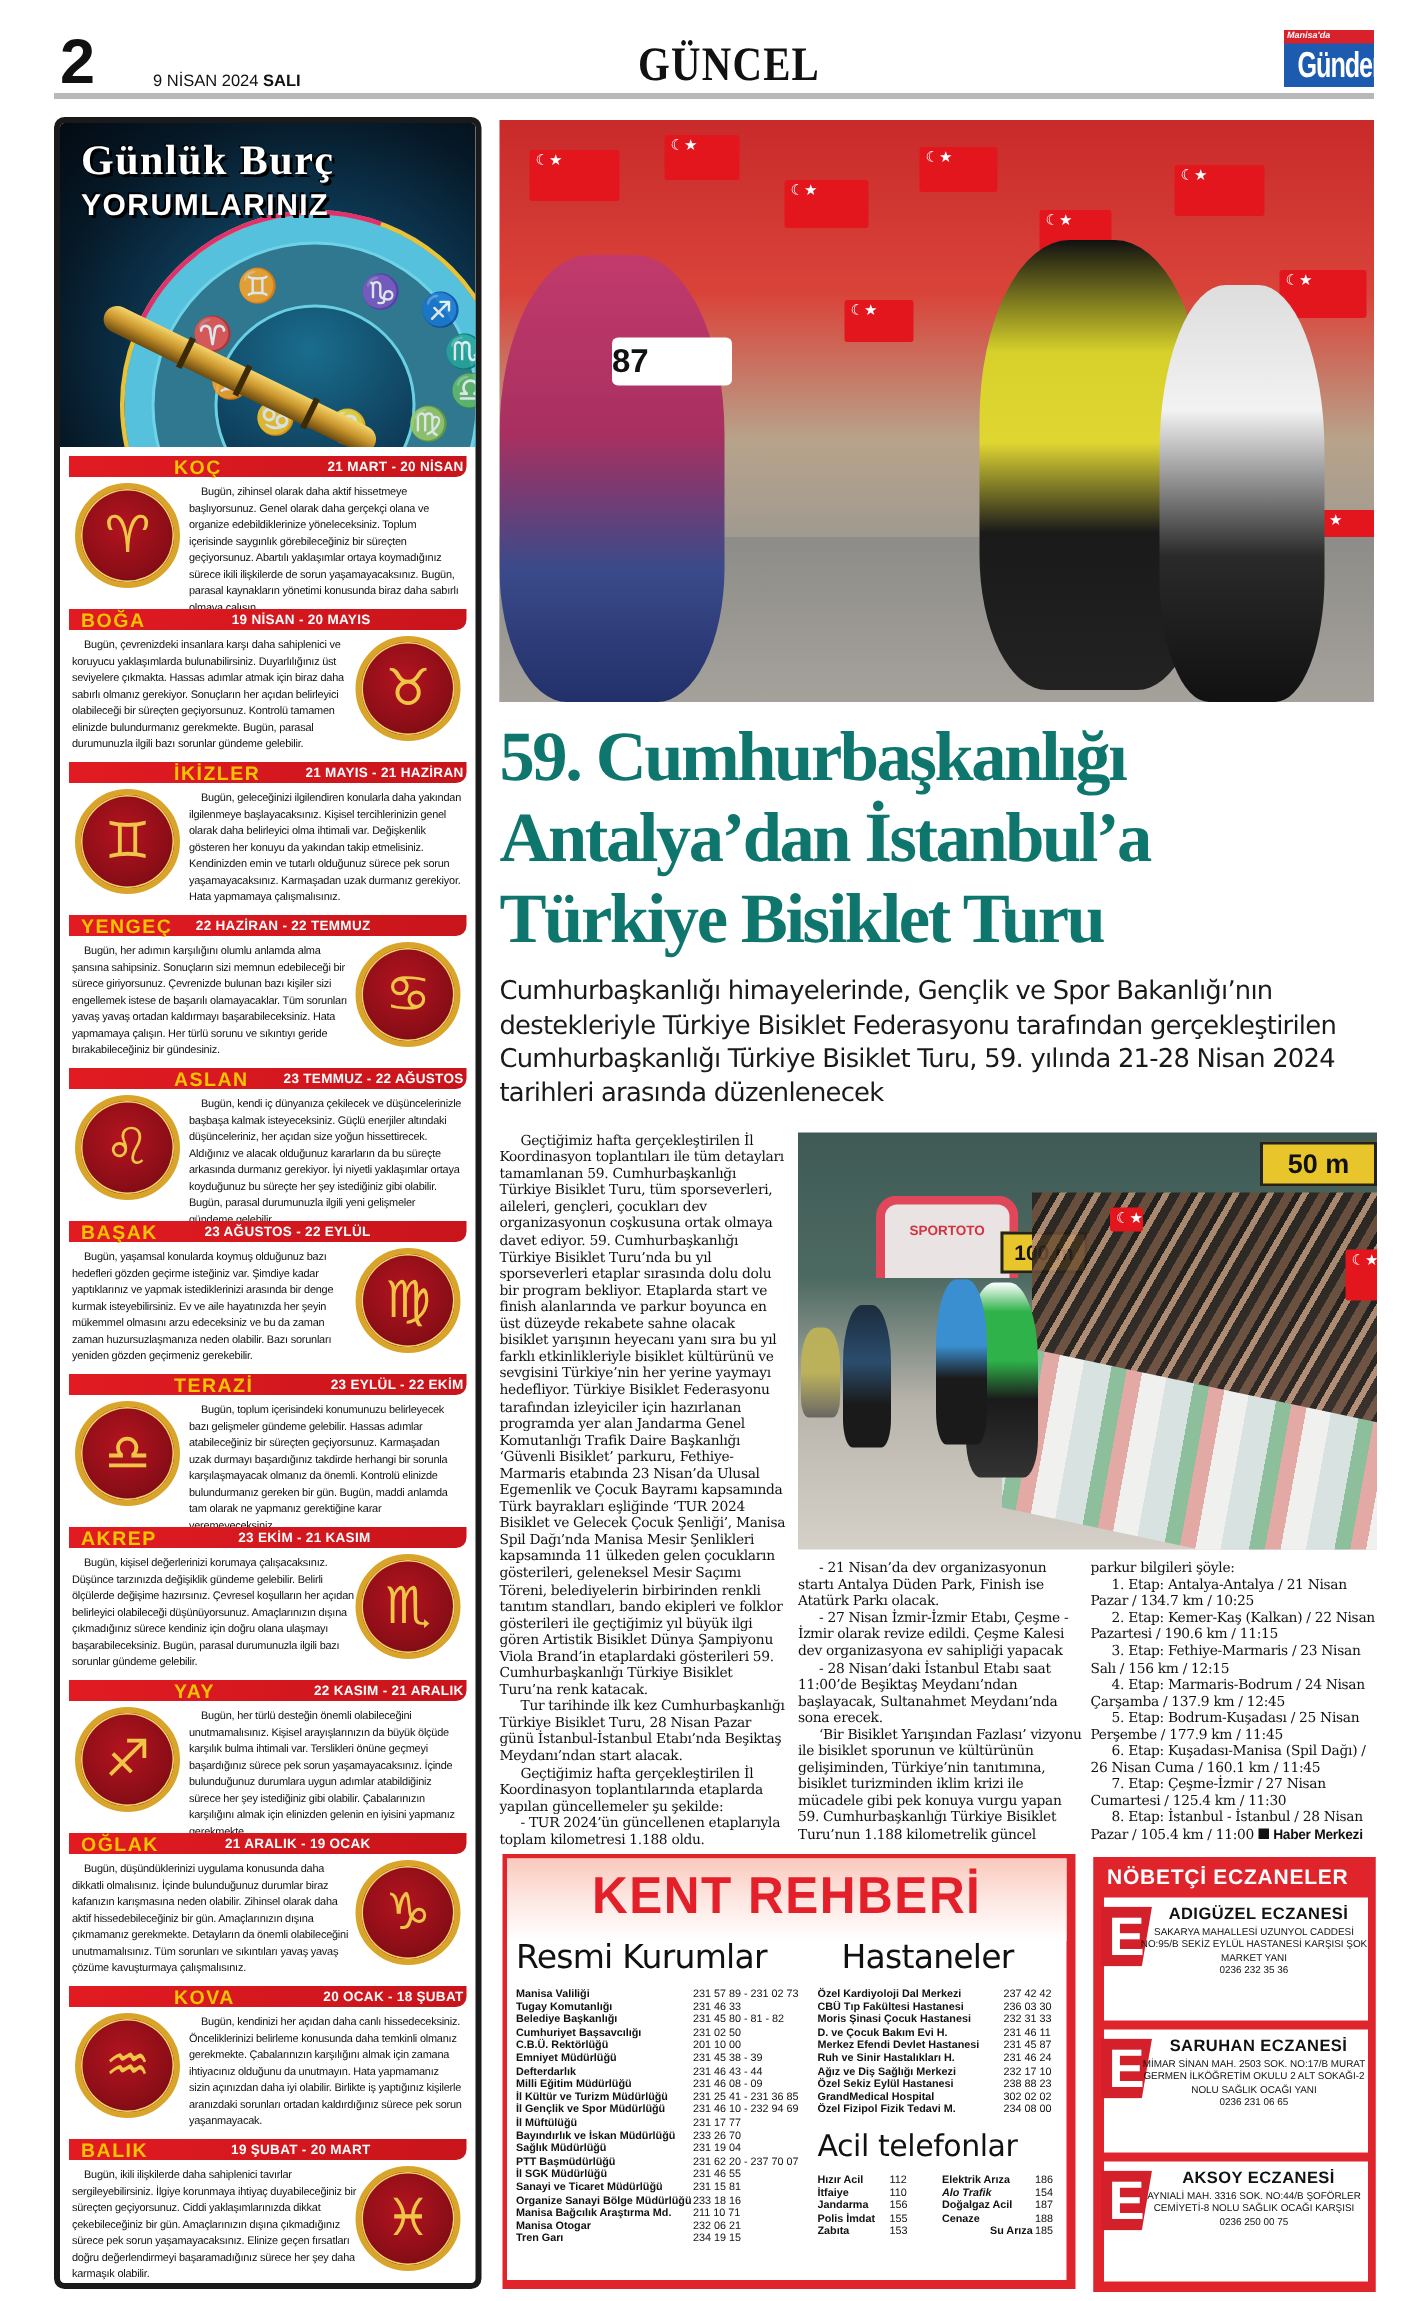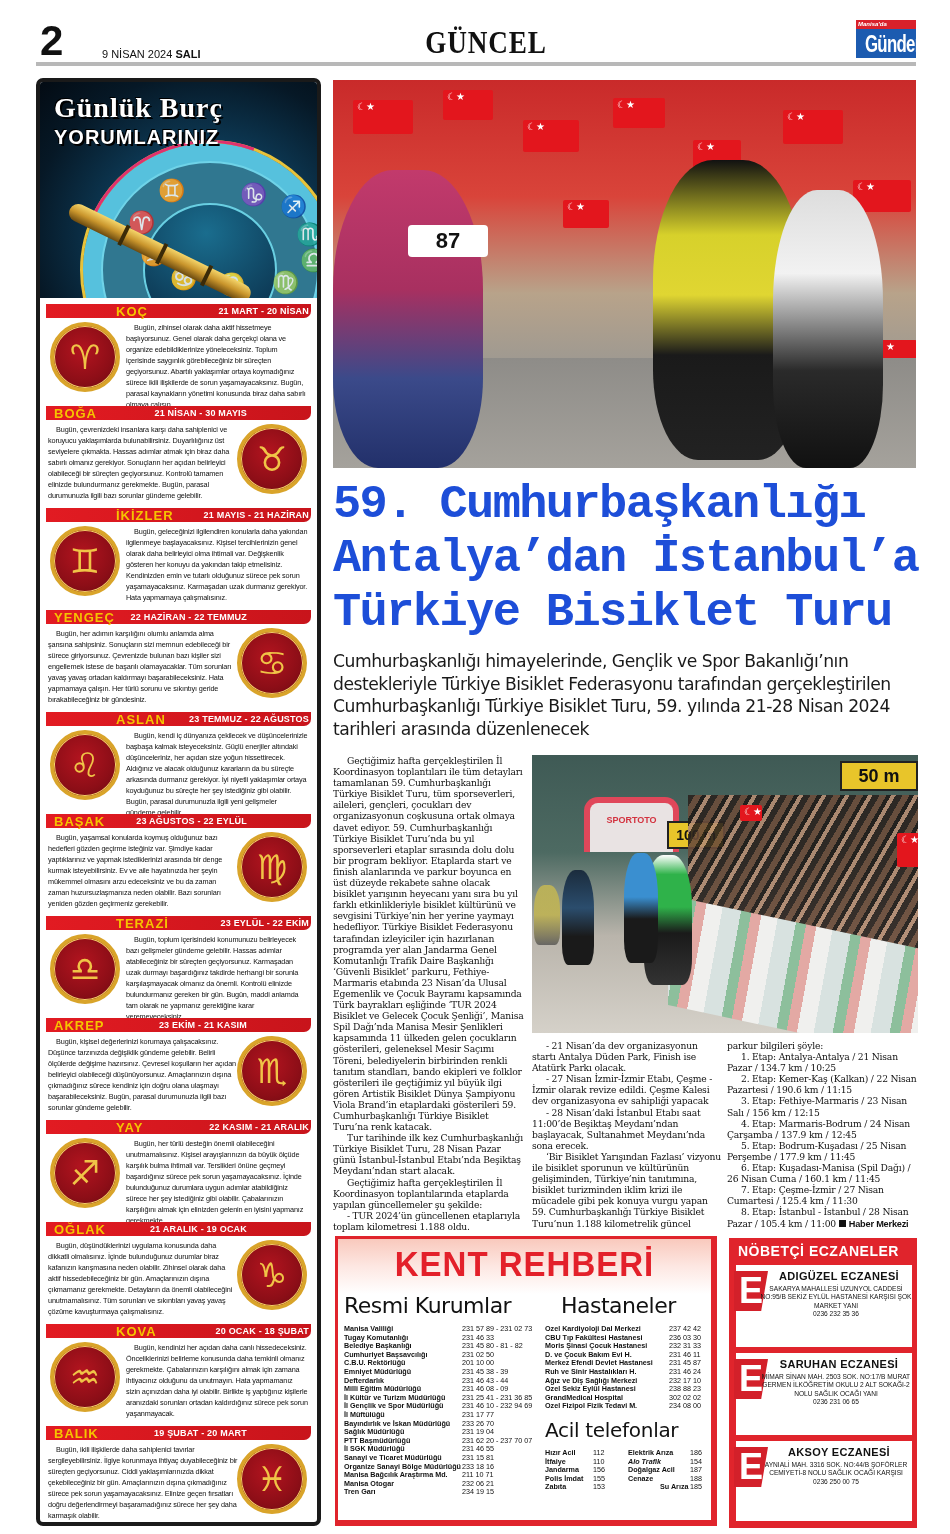--- a/index.html
+++ b/index.html
@@ -222,7 +222,7 @@
   <div class="flag" style="left:540px;top:260px;width:44px;height:26px;"></div>
   <div class="road"></div>
   <div class="rider" style="left:0;top:90px;width:150px;height:298px;background:linear-gradient(180deg,#c23a6c 0%,#a83060 40%,#3b4a8a 70%,#22306a 100%);"></div>
-  <div class="rider" style="left:75px;top:145px;width:80px;height:32px;background:#fff;border-radius:4px;font-weight:bold;font-size:22px;line-height:32px;text-align:center;color:#111;">87</div>
+  <div class="rider" style="left:75px;top:145px;width:80px;height:32px;background:#fff;border-radius:4px;font-weight:bold;font-size:22px;line-height:32px;color:#111;">87</div>
   <div class="rider" style="left:320px;top:80px;width:150px;height:300px;background:linear-gradient(180deg,#111 0%,#d7d12b 25%,#e0d632 45%,#1a1a1a 65%,#222 100%);"></div>
   <div class="rider" style="left:440px;top:110px;width:110px;height:278px;background:linear-gradient(180deg,#ddd 0%,#f2f2f2 30%,#2a2a2a 65%,#111 100%);"></div>
 </div>

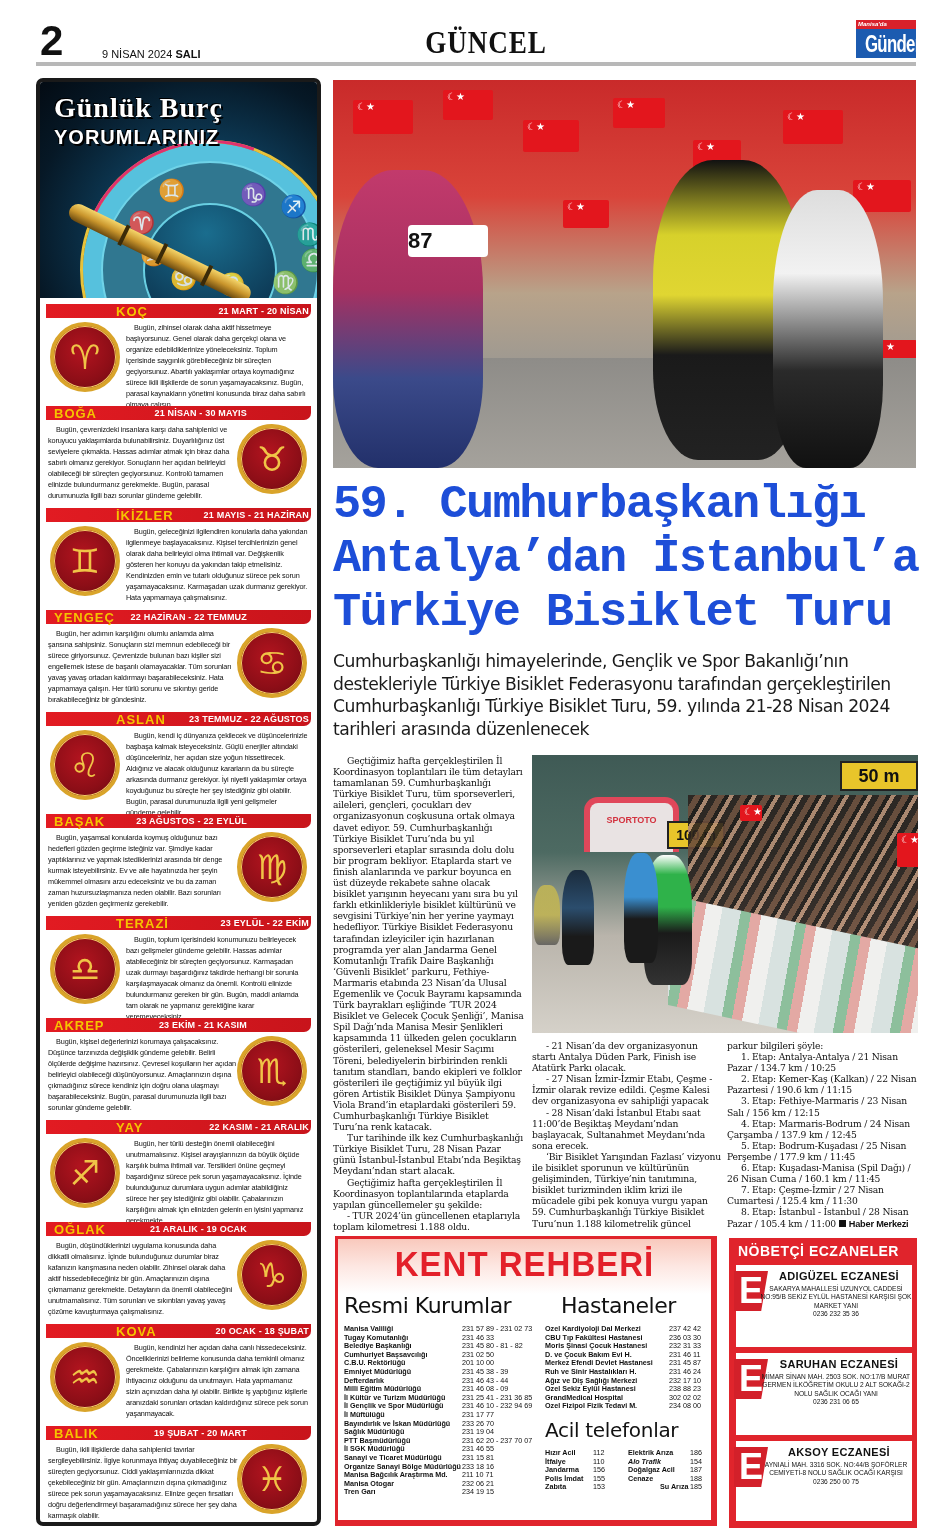--- a/index.html
+++ b/index.html
@@ -133,7 +133,7 @@
   <div class="sign right-emblem">
     <div class="sign-bar"></div>
     <div class="sign-name">BOĞA</div>
-    <div class="sign-dates">21 NİSAN - 30 MAYIS</div>
+    <div class="sign-dates">19 NİSAN - 20 MAYIS</div>
     <div class="sign-emblem">♉</div>
     <p class="sign-text">Bugün, çevrenizdeki insanlara karşı daha sahiplenici ve koruyucu yaklaşımlarda bulunabilirsiniz. Duyarlılığınız üst seviyelere çıkmakta. Hassas adımlar atmak için biraz daha sabırlı olmanız gerekiyor. Sonuçların her açıdan belirleyici olabileceği bir süreçten geçiyorsunuz. Kontrolü tamamen elinizde bulundurmanız gerekmekte. Bugün, parasal durumunuzla ilgili bazı sorunlar gündeme gelebilir.</p>
   </div>

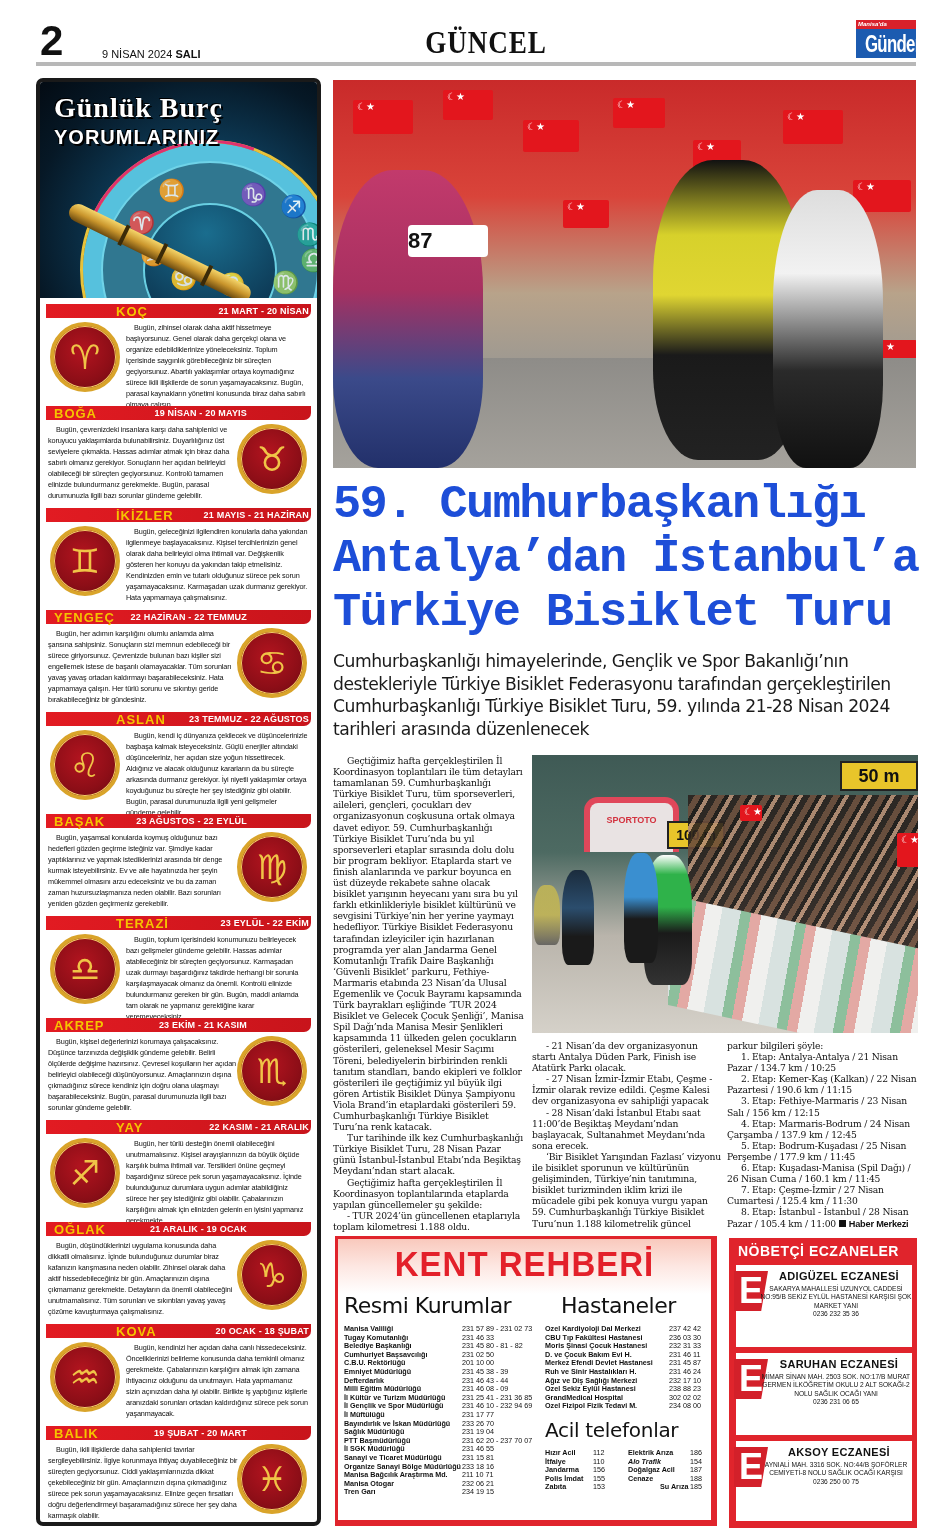--- a/index.html
+++ b/index.html
@@ -48,7 +48,7 @@
   .road { position: absolute; left: 0; bottom: 0; width: 100%; height: 110px; background: linear-gradient(180deg, #8e8c88, #a5a29c); }
 
   
-  .headline { position: absolute; left: 333px; top: 478px; width: 590px; font-family: Liberation Mono, monospace; font-weight: bold; font-size: 47px; line-height: 54px; letter-spacing: -1.6px; color: #1d4ed8; }
+  .headline { position: absolute; left: 333px; top: 478px; width: 590px; font-family: Liberation Serif, serif; font-weight: bold; font-size: 47px; line-height: 54px; letter-spacing: -1.6px; color: #0f766e; }
   .subhead { position: absolute; left: 333px; top: 650px; width: 585px; font-family: "DejaVu Sans", sans-serif; font-size: 17.2px; line-height: 22.5px; color: #1a1a1a; letter-spacing: -0.5px; }
 
   

